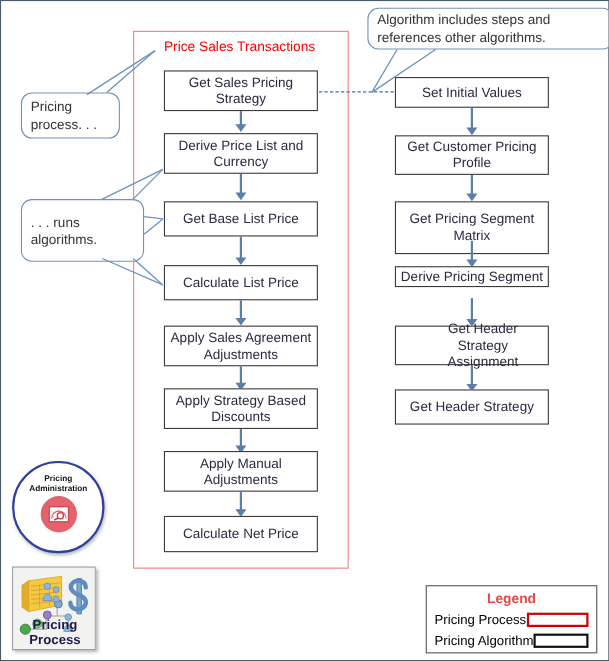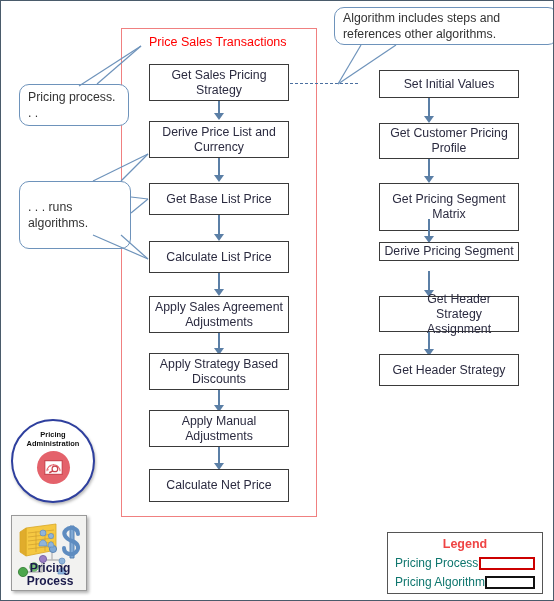--- a/index.html
+++ b/index.html
@@ -54,7 +54,7 @@
     padding: 0 4px;
   }
   .col-left  { left: 148px; width: 140px; }
-  .col-right { left: 378px; width: 140px; }
+  .col-right { left: 358px; width: 140px; }
 
   
   .arrow-line {

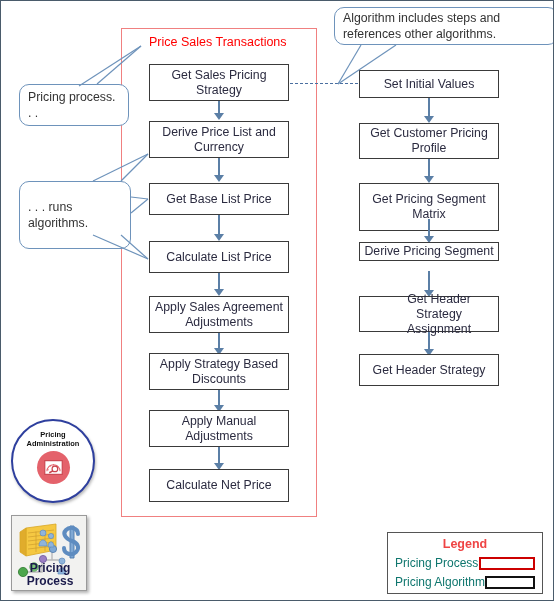--- a/index.html
+++ b/index.html
@@ -91,7 +91,7 @@
     flex-direction: column;
     justify-content: center;
   }
-  #callout-pricing-process { left: 18px; top: 83px; width: 110px; height: 42px; }
+  #callout-pricing-process { left: 18px; top: 83px; width: 90px; height: 42px; }
   #callout-runs-algorithms { left: 18px; top: 180px; width: 112px; height: 68px; }
   #callout-algorithm-note  { left: 333px; top: 6px;  width: 224px; height: 38px;
                              padding: 3px 8px; }

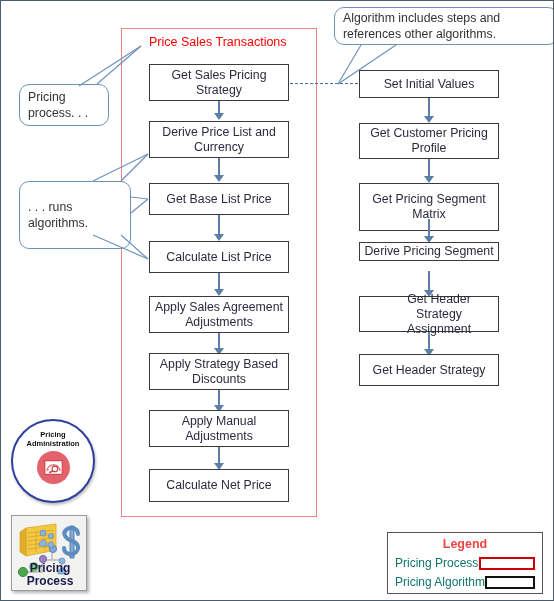--- a/index.html
+++ b/index.html
@@ -92,7 +92,7 @@
     justify-content: center;
   }
   #callout-pricing-process { left: 18px; top: 83px; width: 90px; height: 42px; }
-  #callout-runs-algorithms { left: 18px; top: 180px; width: 112px; height: 68px; }
+  #callout-runs-algorithms { left: 18px; top: 180px; width: 112px; height: 57px; }
   #callout-algorithm-note  { left: 333px; top: 6px;  width: 224px; height: 38px;
                              padding: 3px 8px; }
 

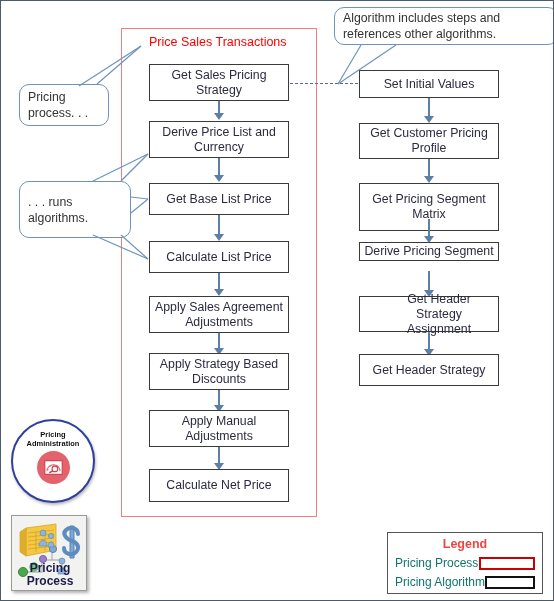--- a/index.html
+++ b/index.html
@@ -125,7 +125,7 @@
   }
   .legend-label {
     font-size: 12px;
-    color: #0f766e;
+    color: #000000;
     white-space: nowrap;
   }
   .legend-swatch { width: 56px; height: 13px; box-sizing: border-box; background: #fff; }

